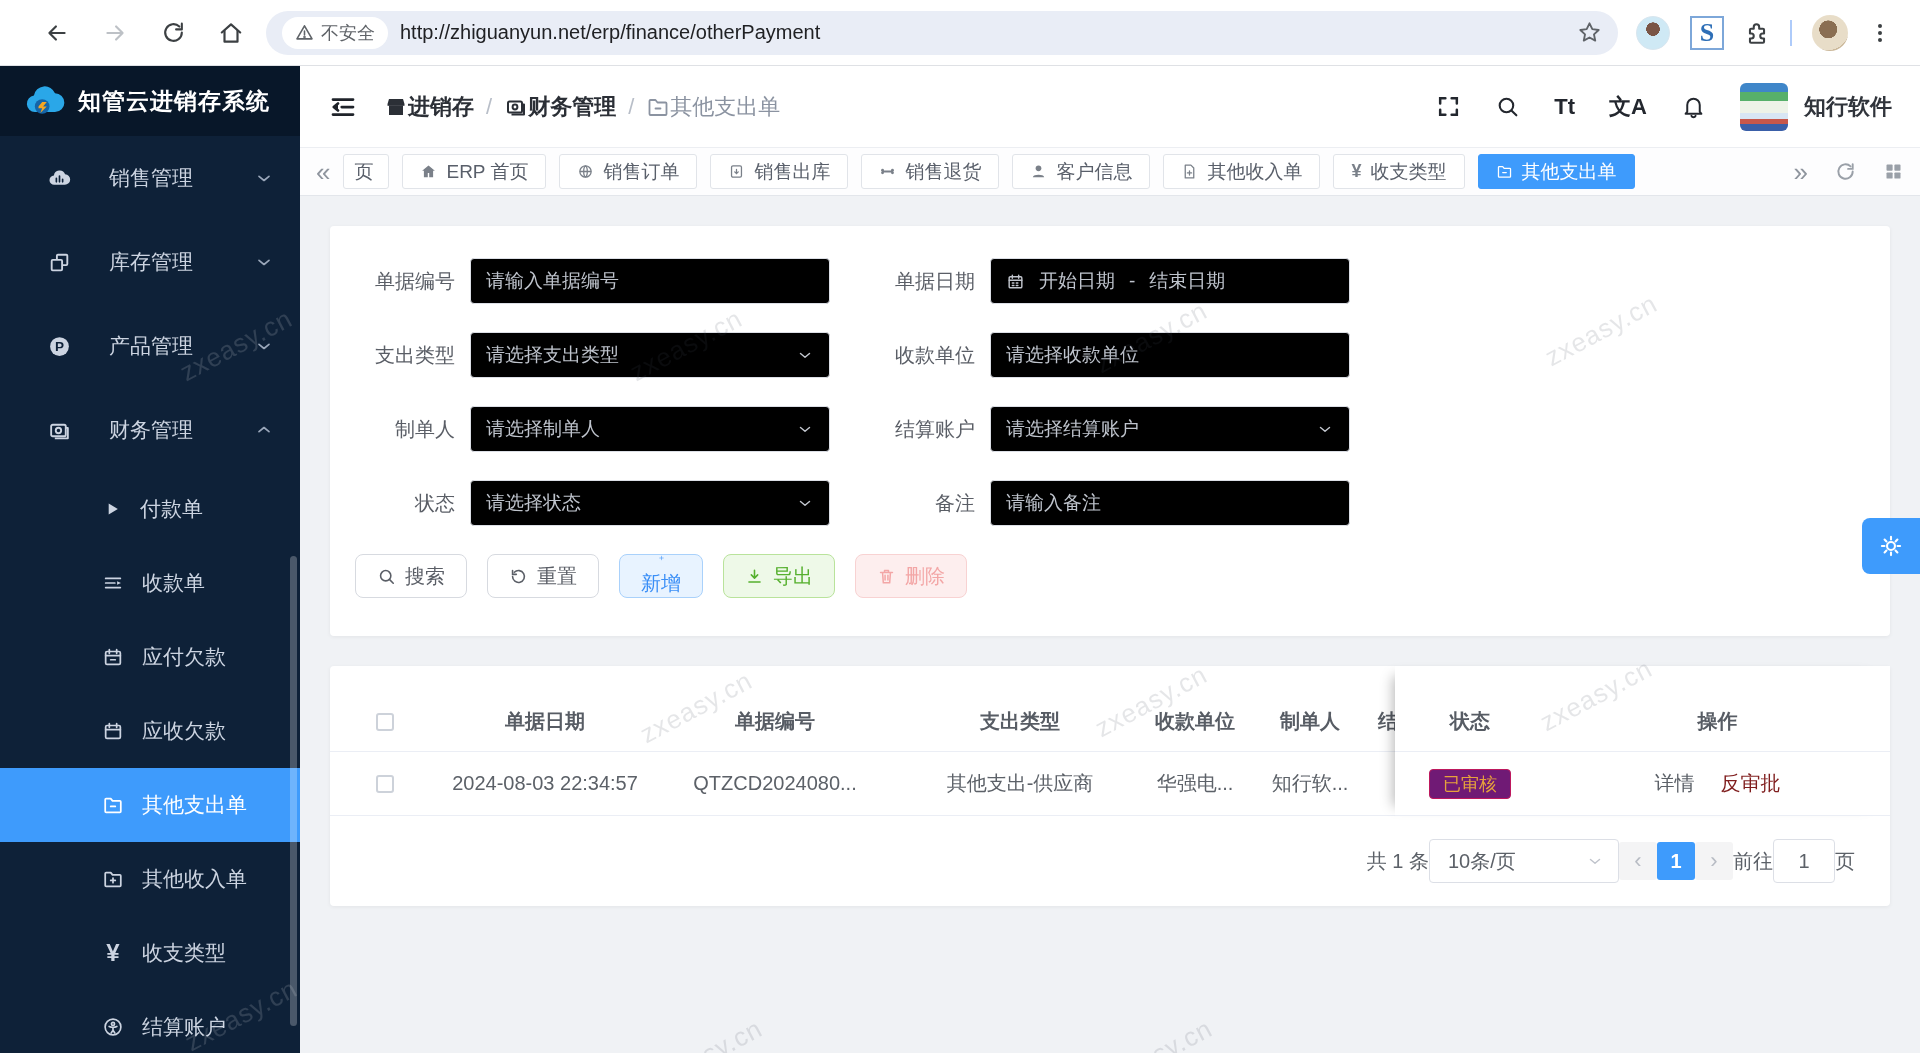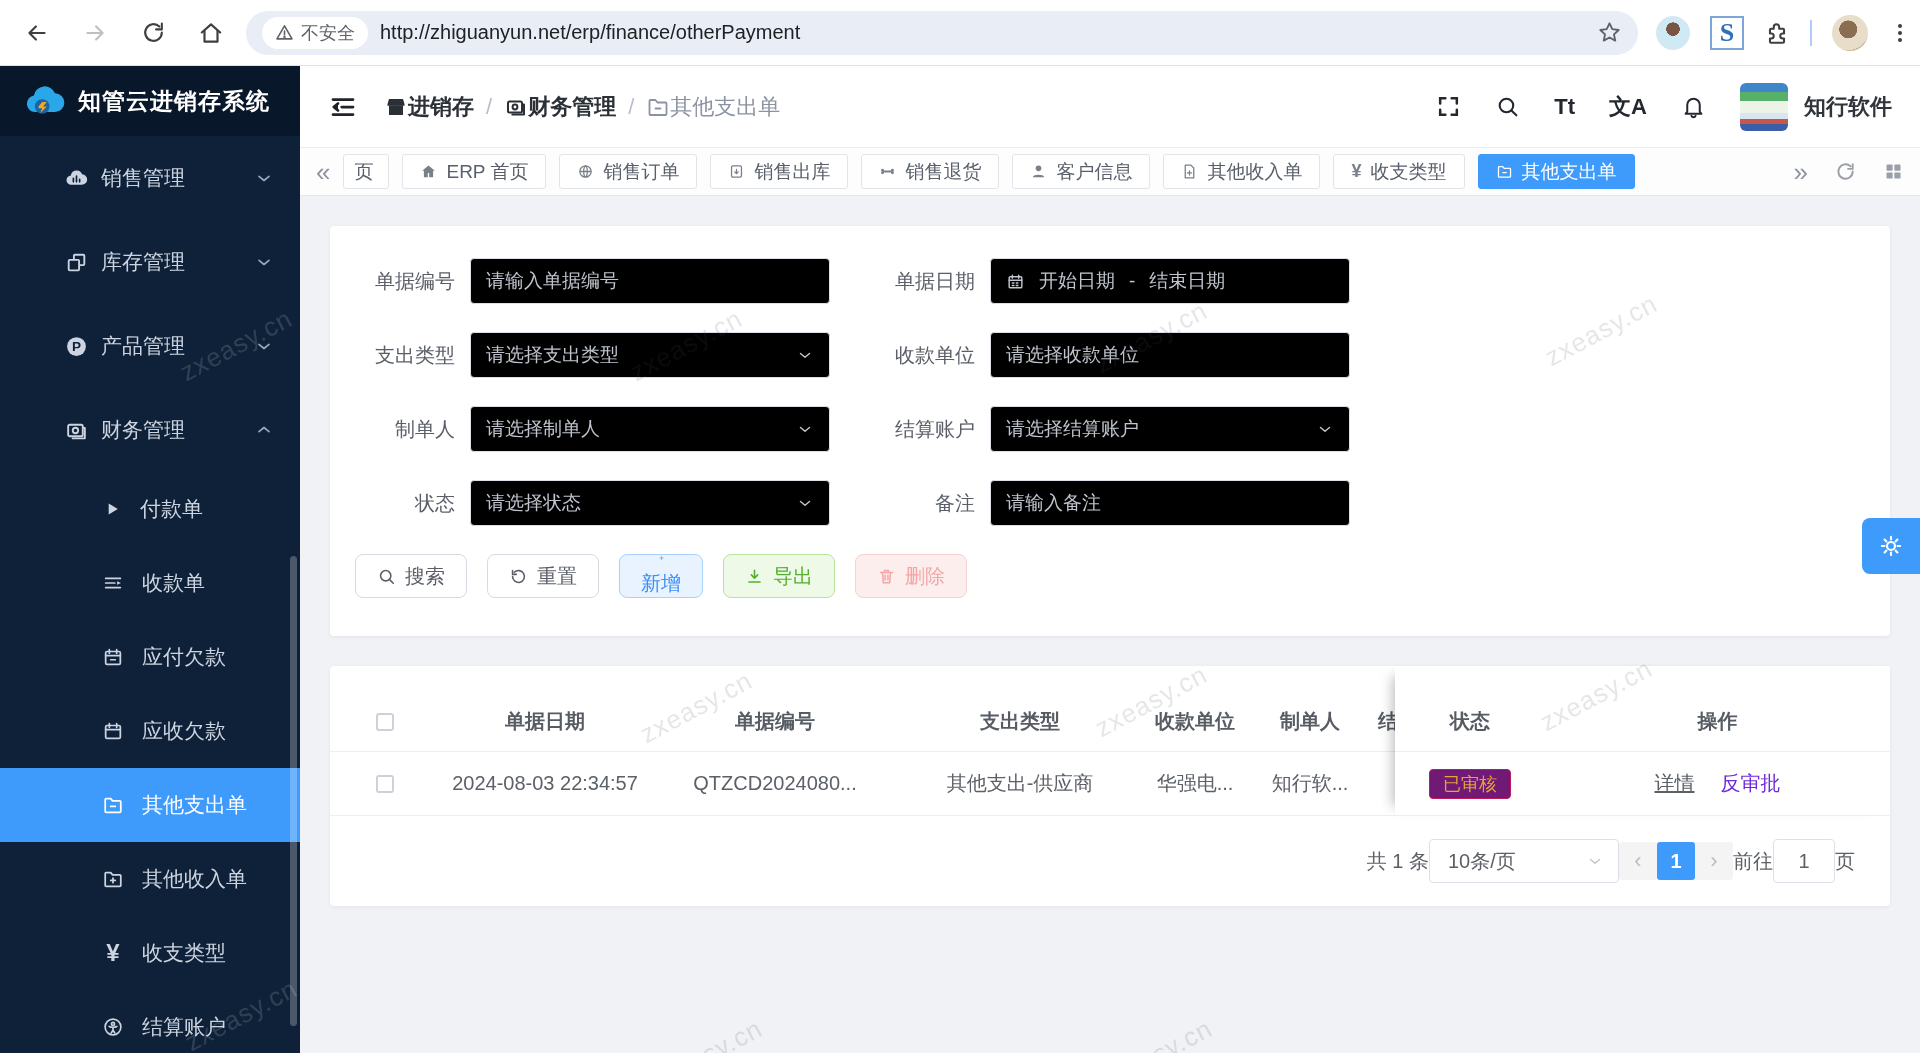--- a/index.html
+++ b/index.html
@@ -10,7 +10,7 @@
 
   
   .chrome { position:absolute; top:0; left:0; right:0; height:66px; background:#fff;
-    border-bottom:1px solid #dfe1e5; display:flex; align-items:center; padding:0 8px; z-index:60; }
+    border-bottom:1px solid #dfe1e5; display:flex; align-items:center; padding:0 28px; z-index:60; }
   .chrome .navic { width:58px; display:flex; justify-content:center; color:#3c4043; }
   .chrome .navic.disabled { color:#bdc1c6; }
   .urlbar { flex:1; height:44px; background:#e9edf6; border-radius:22px; margin:0 14px 0 6px;

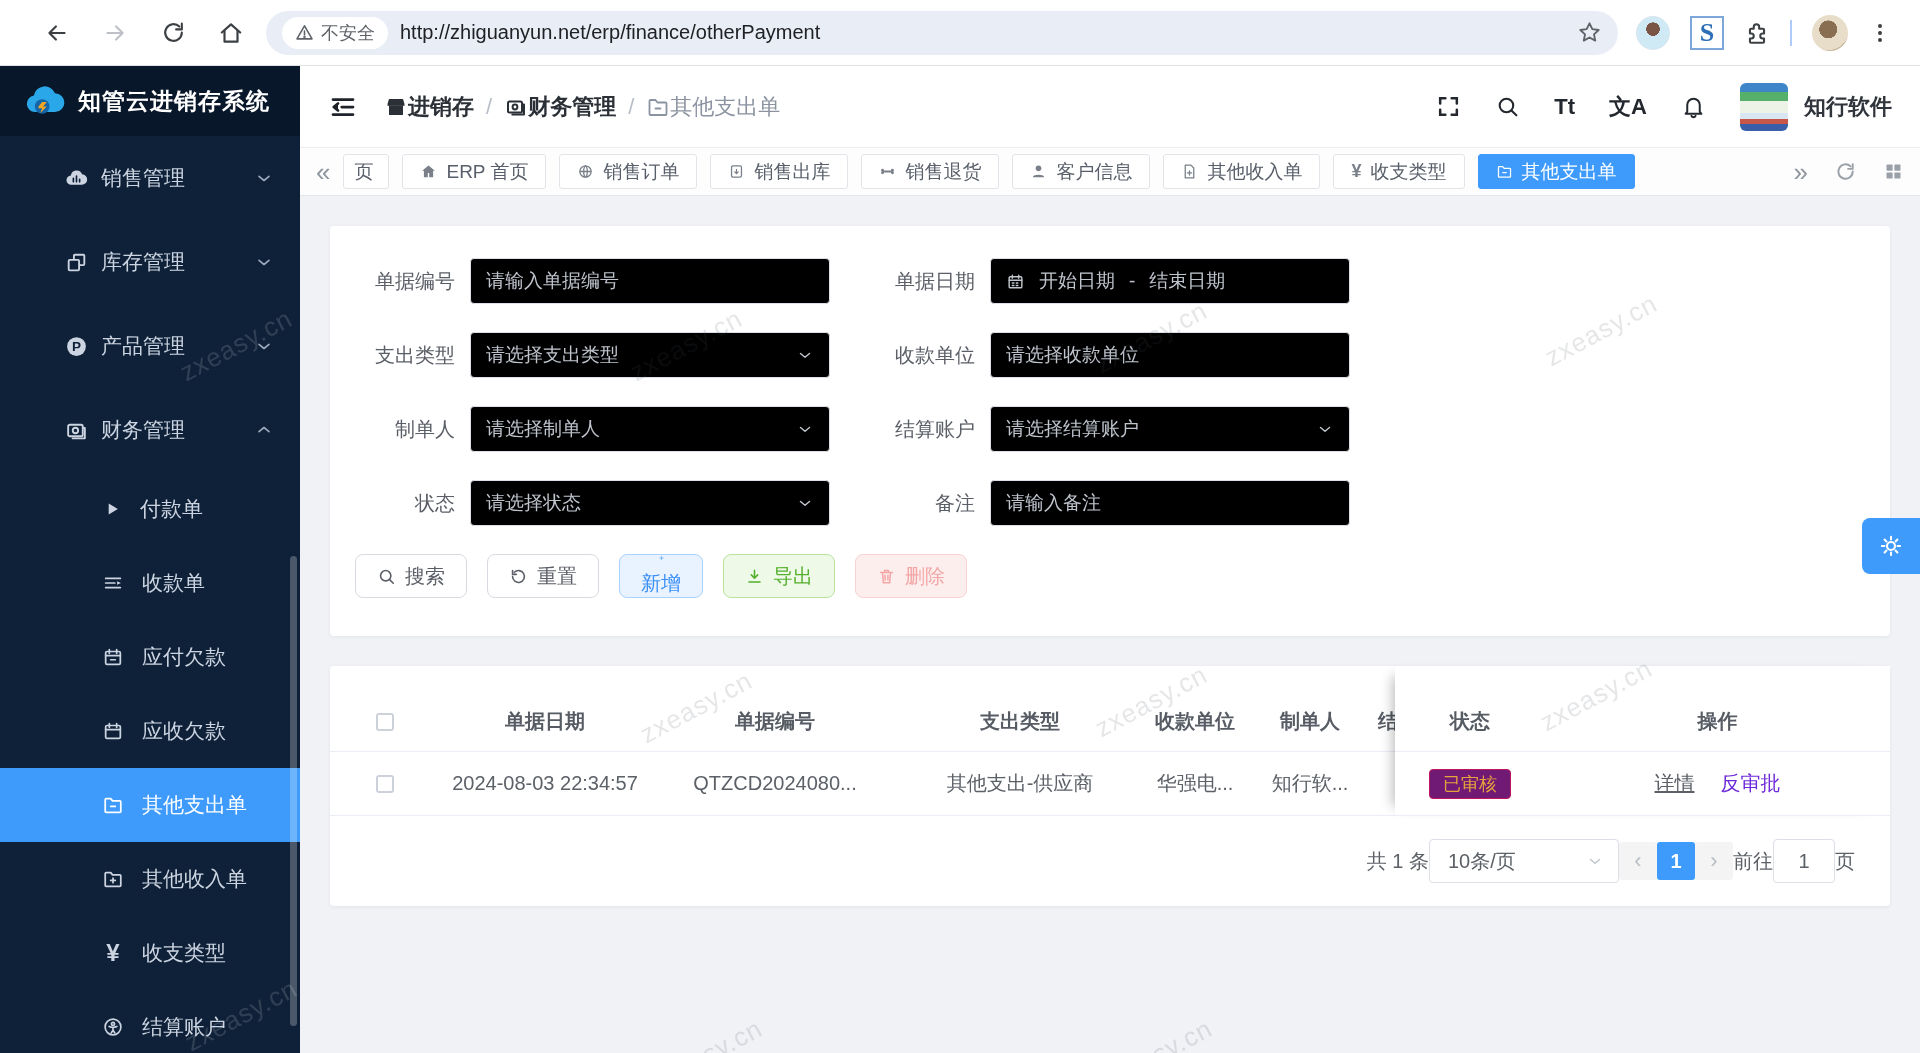--- a/index.html
+++ b/index.html
@@ -33,7 +33,7 @@
   .sidebar { width:300px; background:#0e2138; color:#ccd4e1; flex:none; position:relative; overflow:hidden; }
   .logo { height:70px; background:#081729; display:flex; align-items:center; padding-left:22px; gap:12px; }
   .logo-title { color:#fff; font-size:23px; font-weight:bold; letter-spacing:1px; }
-  .side-item { height:84px; display:flex; align-items:center; padding:0 26px 0 64px; gap:12px; font-size:21px; cursor:pointer; }
+  .side-item { height:84px; display:flex; align-items:center; padding:0 26px 0 47px; gap:37px; font-size:21px; cursor:pointer; }
   .side-sub { height:74px; display:flex; align-items:center; padding:0 26px 0 102px; gap:18px; font-size:21px; cursor:pointer; }
   .side-sub.active { background:#3e9bfc; color:#fff; }
   .side-item .chev { margin-left:auto; color:#9aa7ba; }

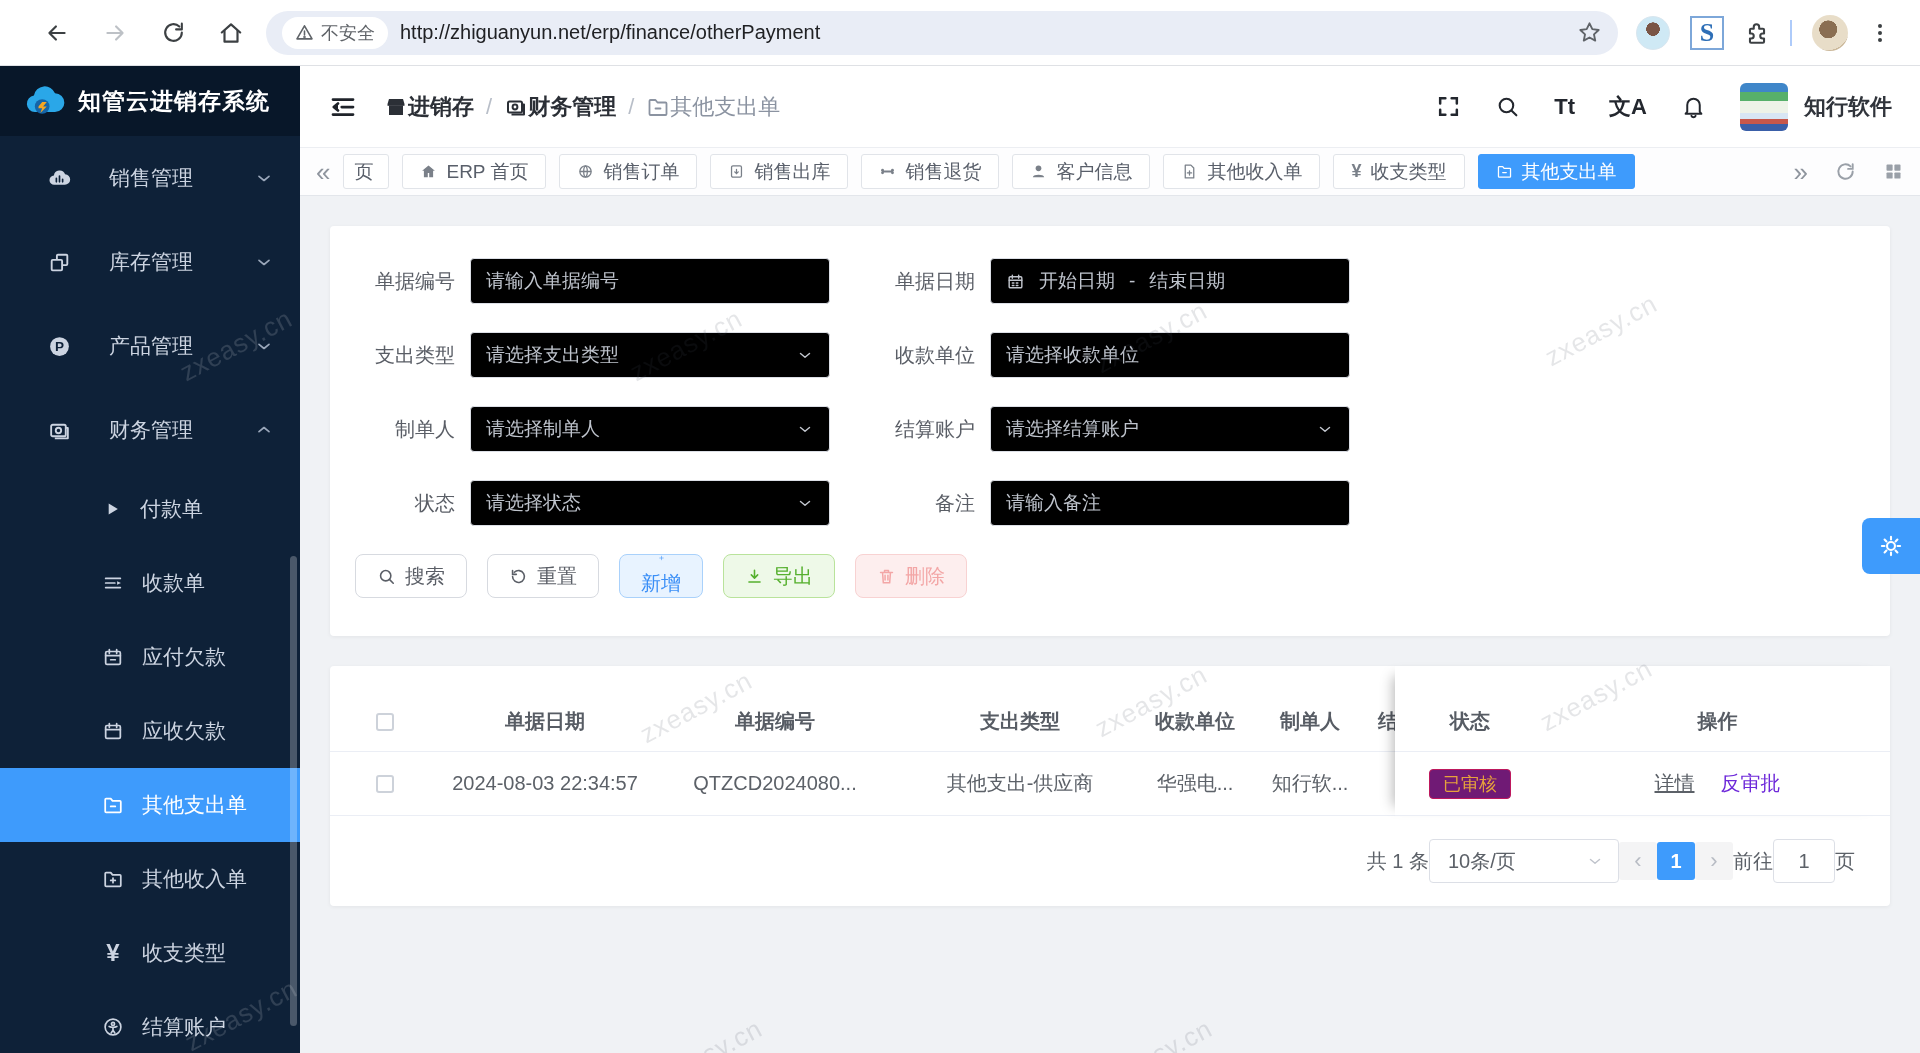--- a/index.html
+++ b/index.html
@@ -106,7 +106,7 @@
   .p-action { flex:1; display:flex; justify-content:center; gap:26px; font-weight:bold; color:#575c64; }
   .badge { background:#701a75; border:1px solid #be185d; color:#e6a23c; font-size:18px; font-weight:normal;
     border-radius:4px; padding:5px 13px; line-height:1;text-align:right; }
-  .link-detail { color:#5c6168; font-weight:normal; cursor:pointer;text-decoration:underline; }
+  .link-detail { color:#5c6168; font-weight:normal; cursor:pointer; }
   .link-danger { color:#6d28d9; font-weight:normal; cursor:pointer; }
 
   .pager { position:absolute; left:0; right:0; bottom:0; height:90px; display:flex; align-items:center;

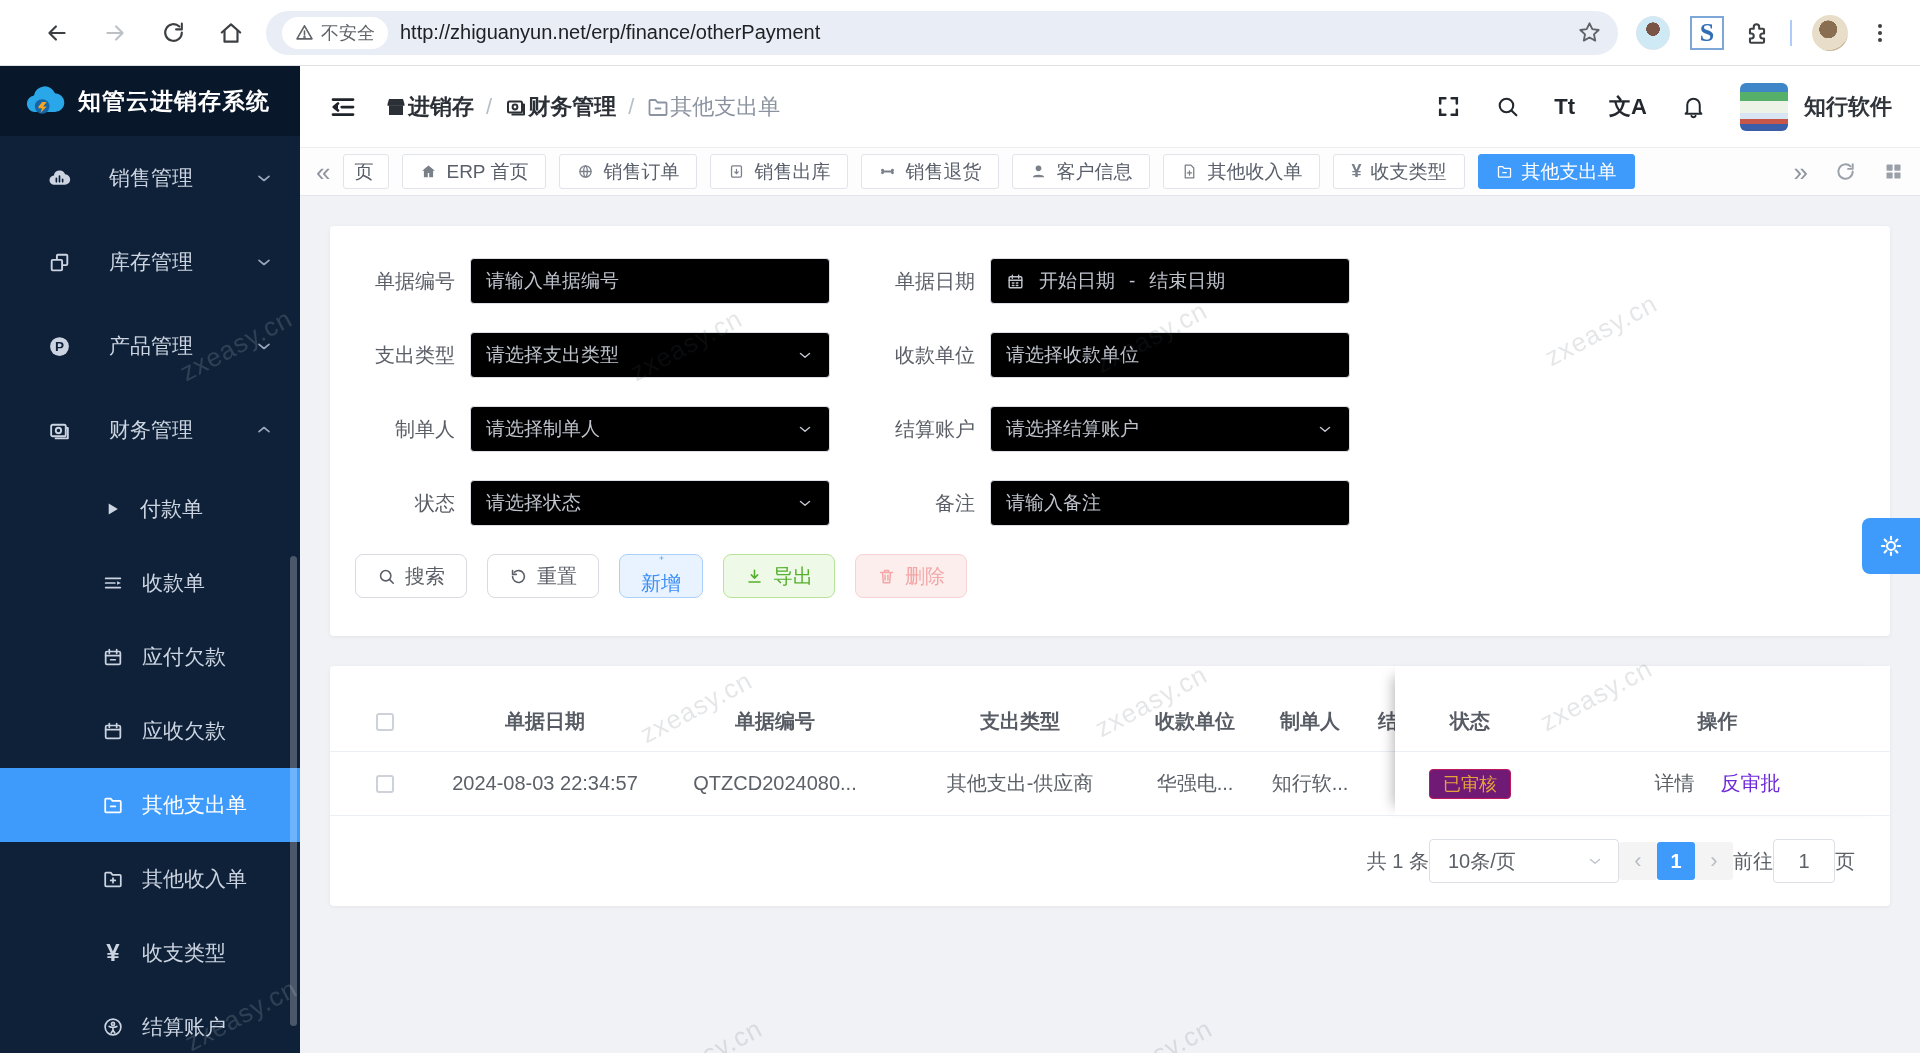--- a/index.html
+++ b/index.html
@@ -107,7 +107,7 @@
   .badge { background:#701a75; border:1px solid #be185d; color:#e6a23c; font-size:18px; font-weight:normal;
     border-radius:4px; padding:5px 13px; line-height:1;text-align:right; }
   .link-detail { color:#5c6168; font-weight:normal; cursor:pointer; }
-  .link-danger { color:#6d28d9; font-weight:normal; cursor:pointer; }
+  .link-danger { color:#7f1d1d; font-weight:normal; cursor:pointer; }
 
   .pager { position:absolute; left:0; right:0; bottom:0; height:90px; display:flex; align-items:center;
     justify-content:flex-end; padding-right:35px; gap:0; font-size:20px; color:#5c6168; }

